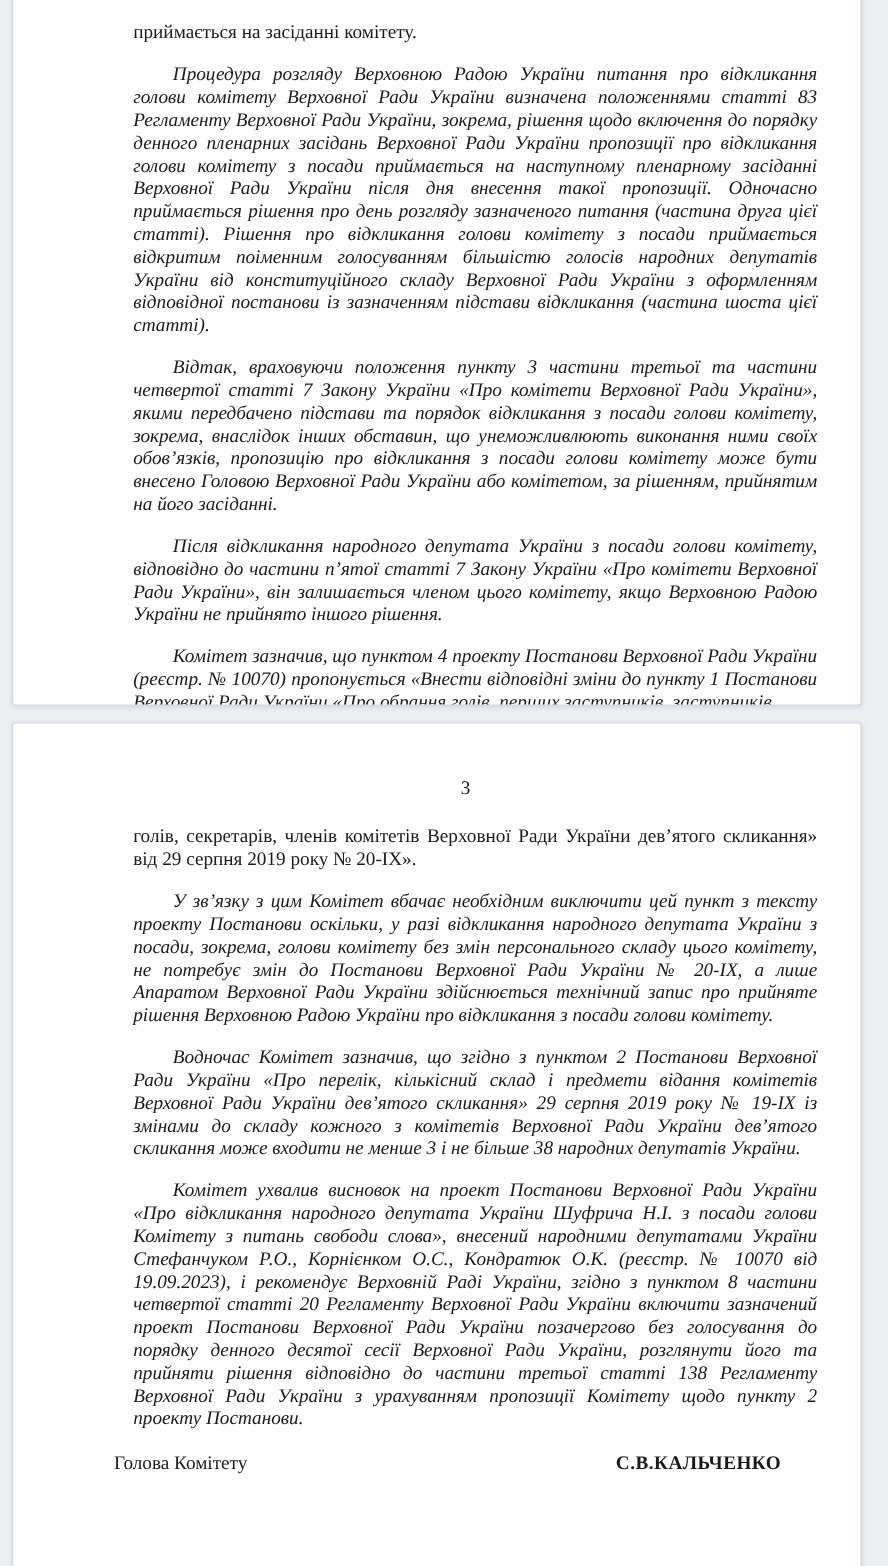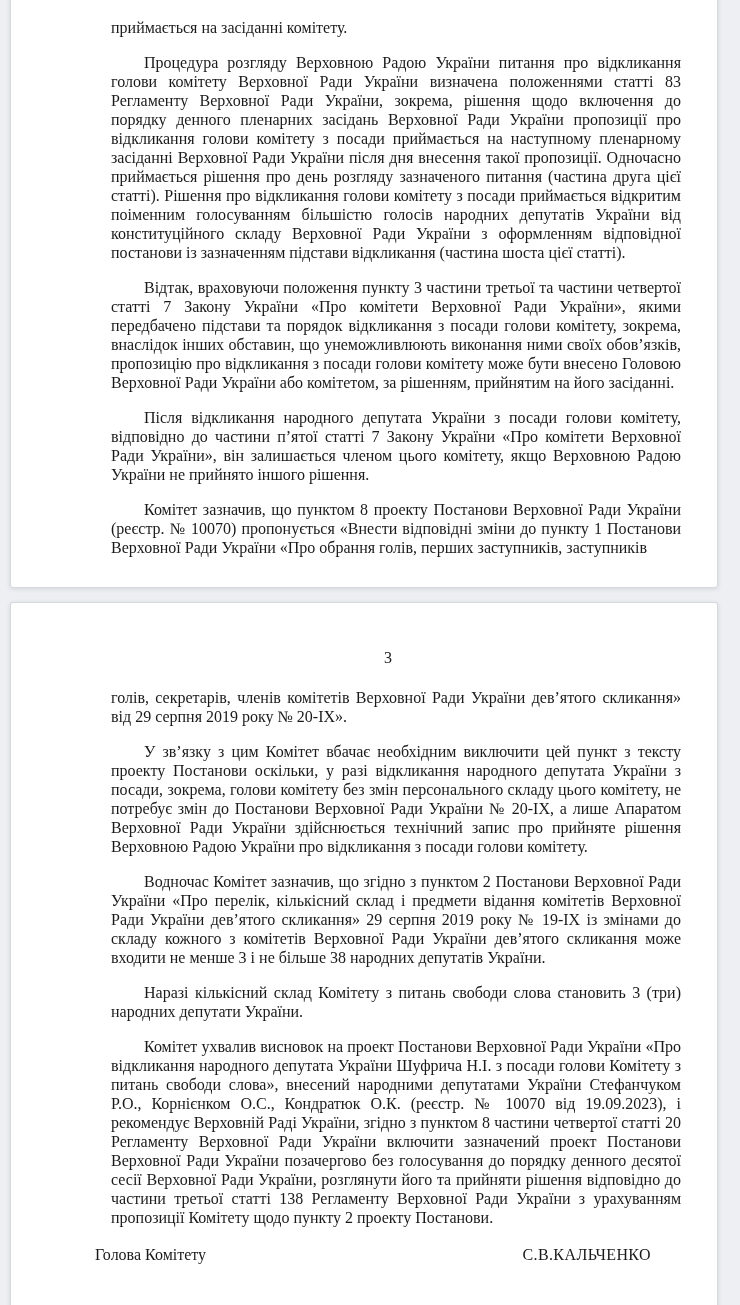--- a/index.html
+++ b/index.html
@@ -39,7 +39,7 @@
     text-align: justify;
     text-indent: 0;
   }
-  .para.ind { text-indent: 33px; }
+  .para.ind { text-indent: 33px; font-style: italic; }
   .page-number {
     font-size: 16px;
     line-height: 19px;

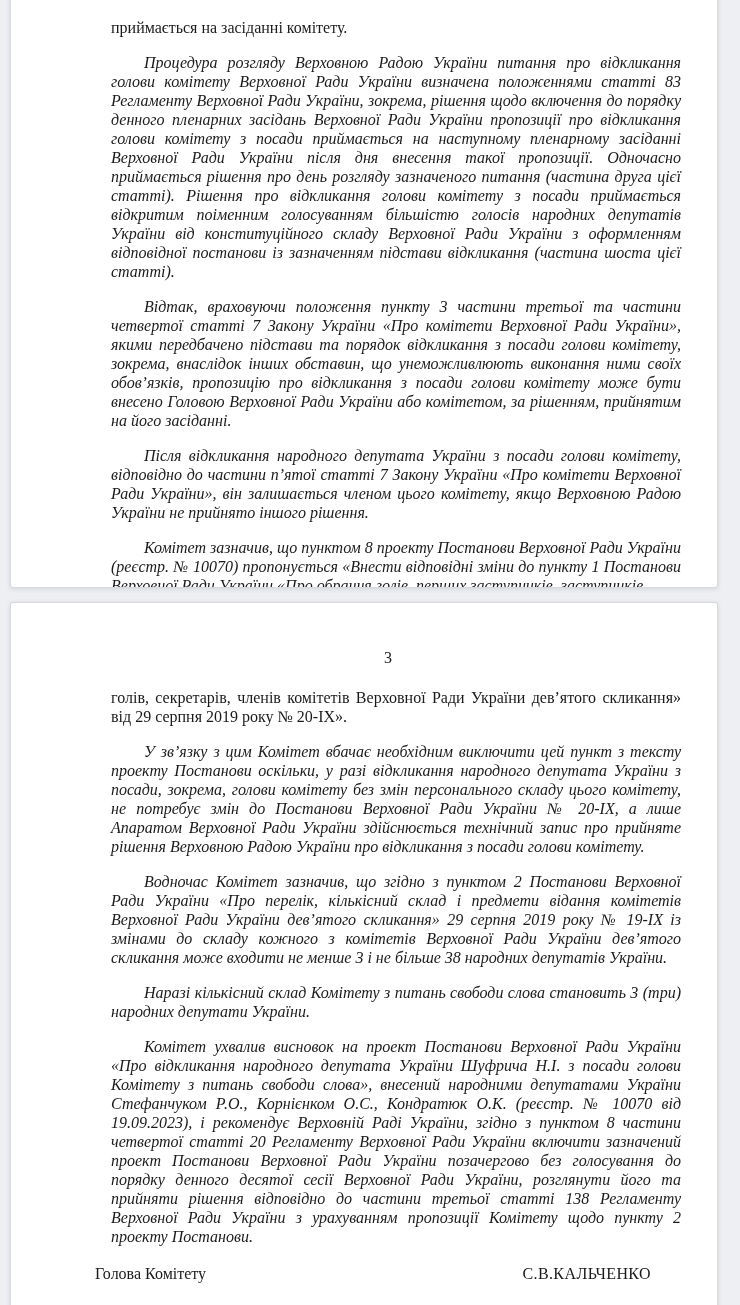--- a/index.html
+++ b/index.html
@@ -70,7 +70,7 @@
       <p class="para ind">Процедура розгляду Верховною Радою України питання про відкликання голови комітету Верховної Ради України визначена положеннями статті 83 Регламенту Верховної Ради України, зокрема, рішення щодо включення до порядку денного пленарних засідань Верховної Ради України пропозиції про відкликання голови комітету з посади приймається на наступному пленарному засіданні Верховної Ради України після дня внесення такої пропозиції. Одночасно приймається рішення про день розгляду зазначеного питання (частина друга цієї статті). Рішення про відкликання голови комітету з посади приймається відкритим поіменним голосуванням більшістю голосів народних депутатів України від конституційного складу Верховної Ради України з оформленням відповідної постанови із зазначенням підстави відкликання (частина шоста цієї статті).</p>
       <p class="para ind">Відтак, враховуючи положення пункту 3 частини третьої та частини четвертої статті 7 Закону України «Про комітети Верховної Ради України», якими передбачено підстави та порядок відкликання з посади голови комітету, зокрема, внаслідок інших обставин, що унеможливлюють виконання ними своїх обов’язків, пропозицію про відкликання з посади голови комітету може бути внесено Головою Верховної Ради України або комітетом, за рішенням, прийнятим на його засіданні.</p>
       <p class="para ind">Після відкликання народного депутата України з посади голови комітету, відповідно до частини п’ятої статті 7 Закону України «Про комітети Верховної Ради України», він залишається членом цього комітету, якщо Верховною Радою України не прийнято іншого рішення.</p>
-      <p class="para ind">Комітет зазначив, що пунктом 8 проекту Постанови Верховної Ради України (реєстр. № 10070) пропонується «Внести відповідні зміни до пункту 1 Постанови Верховної Ради України «Про обрання голів, перших заступників, заступників</p>
+      <p class="para ind">Комітет зазначив, що пунктом 4 проекту Постанови Верховної Ради України (реєстр. № 10070) пропонується «Внести відповідні зміни до пункту 1 Постанови Верховної Ради України «Про обрання голів, перших заступників, заступників</p>
     </div>
 </section>
 

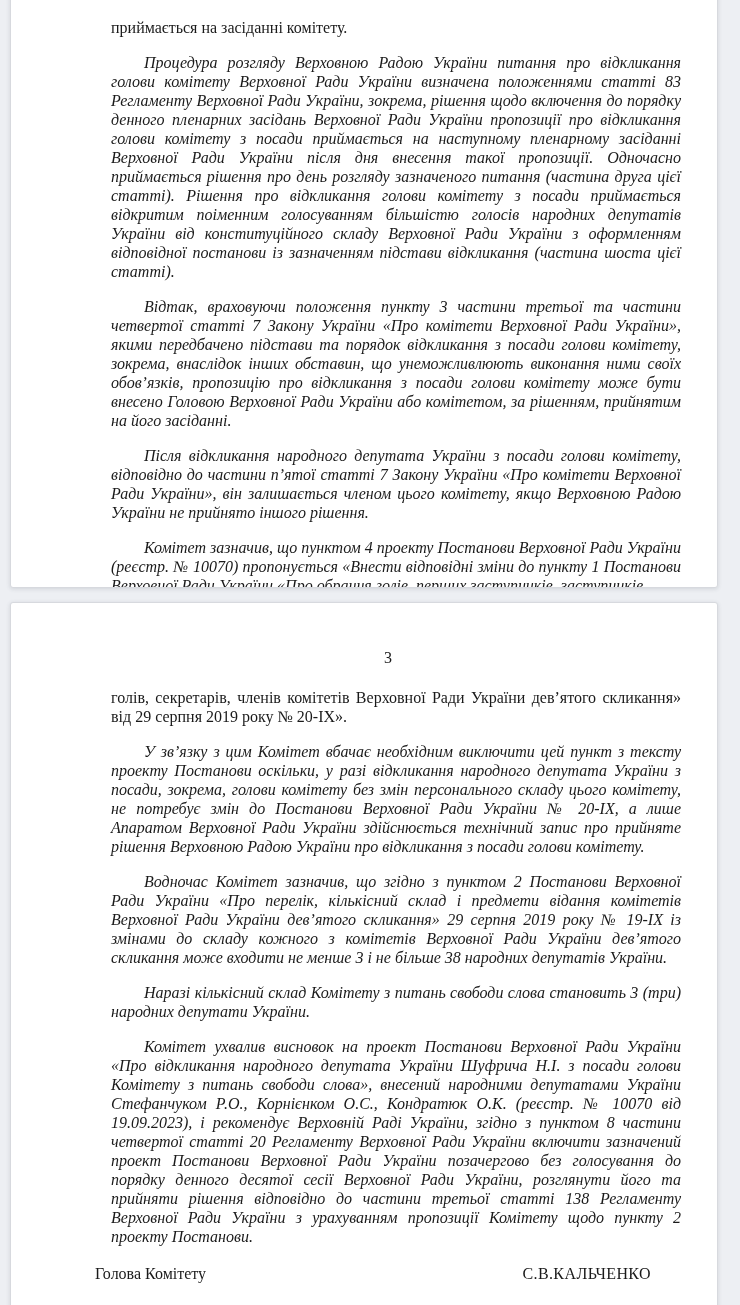--- a/index.html
+++ b/index.html
@@ -81,7 +81,6 @@
         <p class="para cont">голів, секретарів, членів комітетів Верховної Ради України дев’ятого скликання» від 29 серпня 2019 року № 20-ІХ».</p>
         <p class="para ind">У зв’язку з цим Комітет вбачає необхідним виключити цей пункт з тексту проекту Постанови оскільки, у разі відкликання народного депутата України з посади, зокрема, голови комітету без змін персонального складу цього комітету, не потребує змін до Постанови Верховної Ради України № 20-ІХ, а лише Апаратом Верховної Ради України здійснюється технічний запис про прийняте рішення Верховною Радою України про відкликання з посади голови комітету.</p>
         <p class="para ind">Водночас Комітет зазначив, що згідно з пунктом 2 Постанови Верховної Ради України «Про перелік, кількісний склад і предмети відання комітетів Верховної Ради України дев’ятого скликання»  29 серпня 2019 року № 19-ІХ із змінами до складу кожного з комітетів Верховної Ради України дев’ятого скликання може входити не менше 3 і не більше 38 народних депутатів України.</p>
-        <p class="para ind">Наразі кількісний склад Комітету з питань свободи слова становить 3 (три) народних депутати України.</p>
         <p class="para ind">Комітет ухвалив висновок на проект Постанови Верховної Ради України «Про відкликання народного депутата України Шуфрича Н.І. з посади голови Комітету з питань свободи слова», внесений народними депутатами України Стефанчуком Р.О.,  Корнієнком О.С., Кондратюк О.К.  (реєстр. № 10070 від 19.09.2023), і рекомендує Верховній Раді України, згідно з пунктом 8 частини четвертої статті 20 Регламенту Верховної Ради України  включити зазначений проект Постанови Верховної Ради України позачергово без голосування до порядку денного десятої сесії Верховної Ради України, розглянути його та прийняти рішення відповідно до частини третьої статті 138 Регламенту Верховної Ради України з урахуванням пропозиції Комітету щодо пункту 2 проекту Постанови.</p>
       </div>
     <div class="signature">

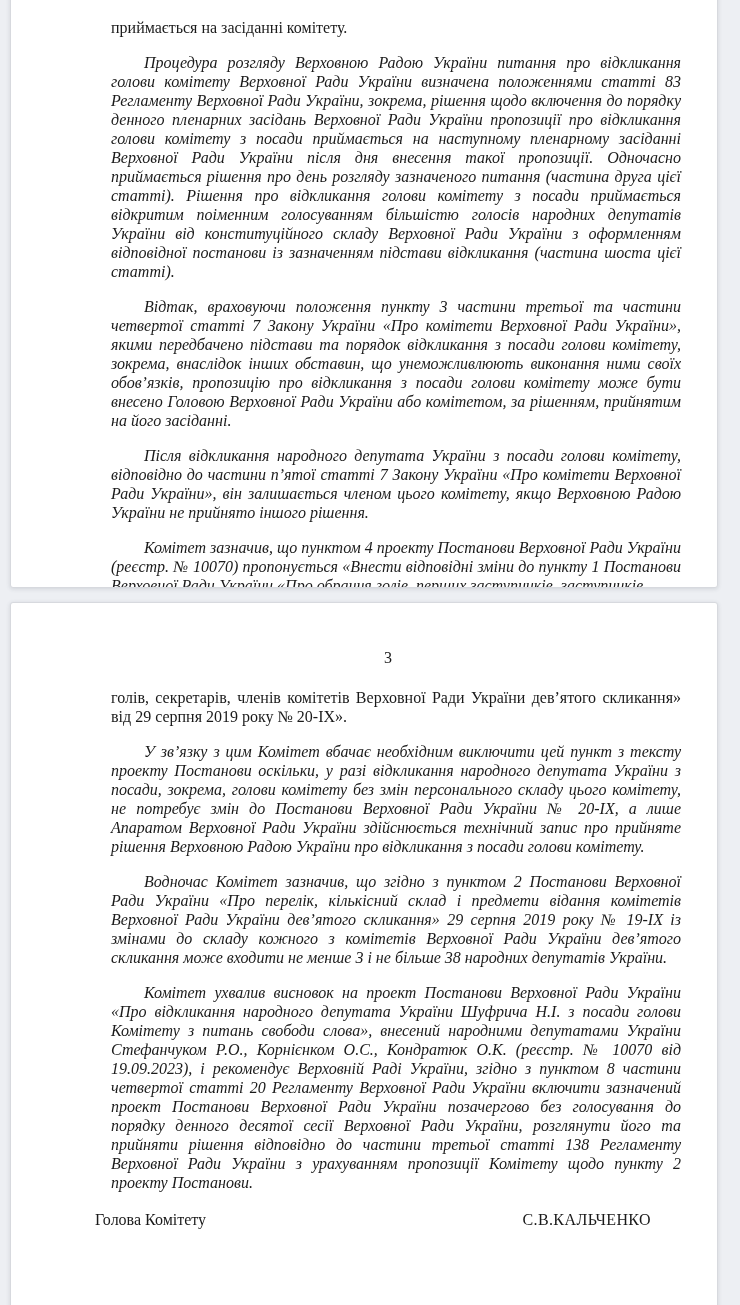--- a/index.html
+++ b/index.html
@@ -57,7 +57,7 @@
     line-height: 20px;
   }
   .sig-name {
-    font-weight: normal;
+    font-weight: bold;
     letter-spacing: 0.4px;
   }
 </style>

